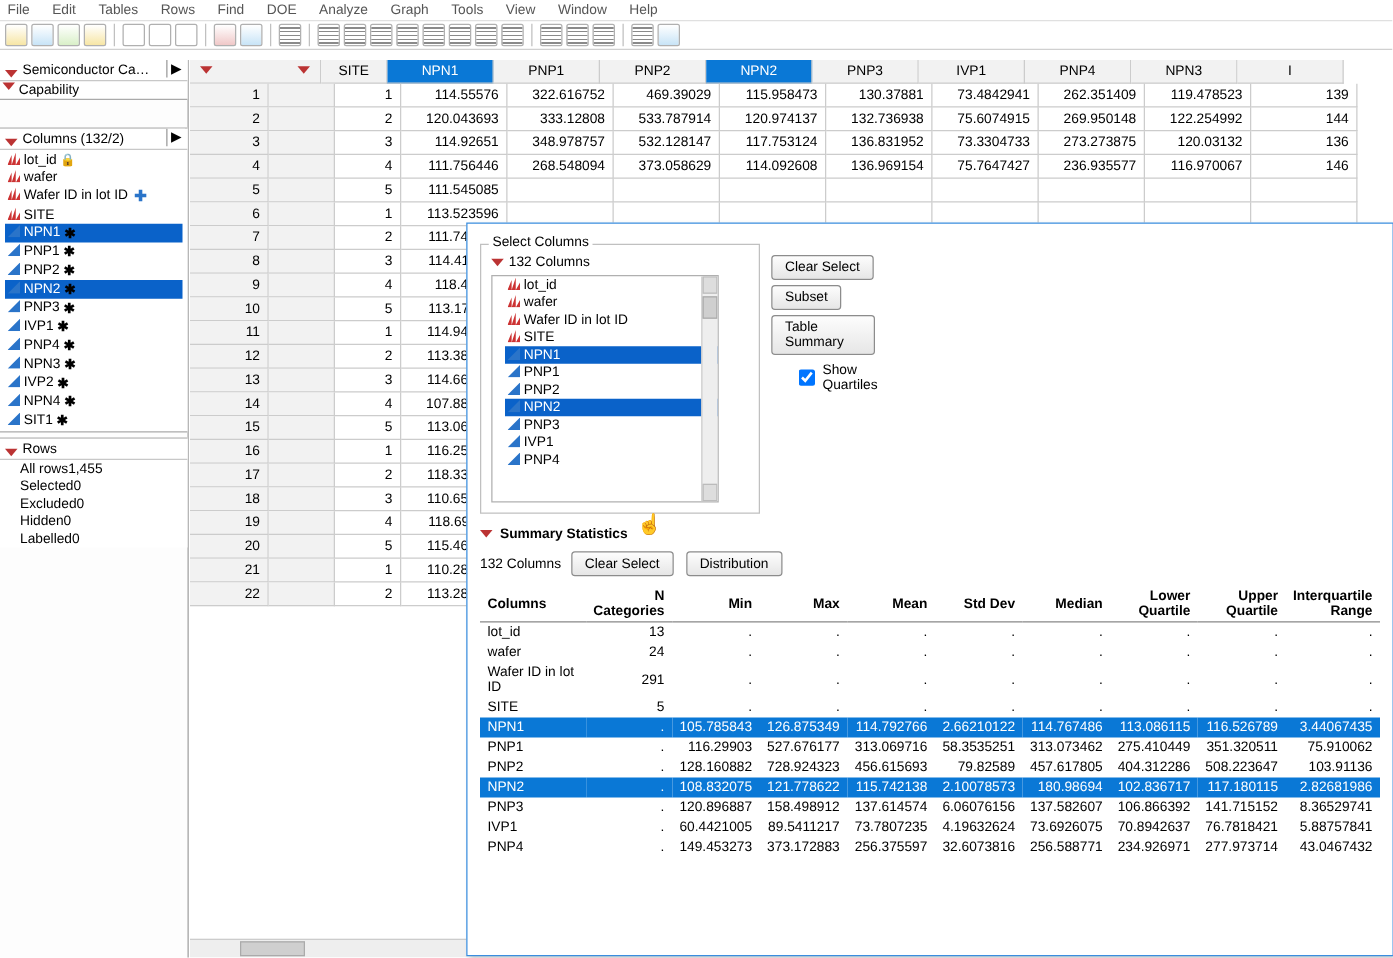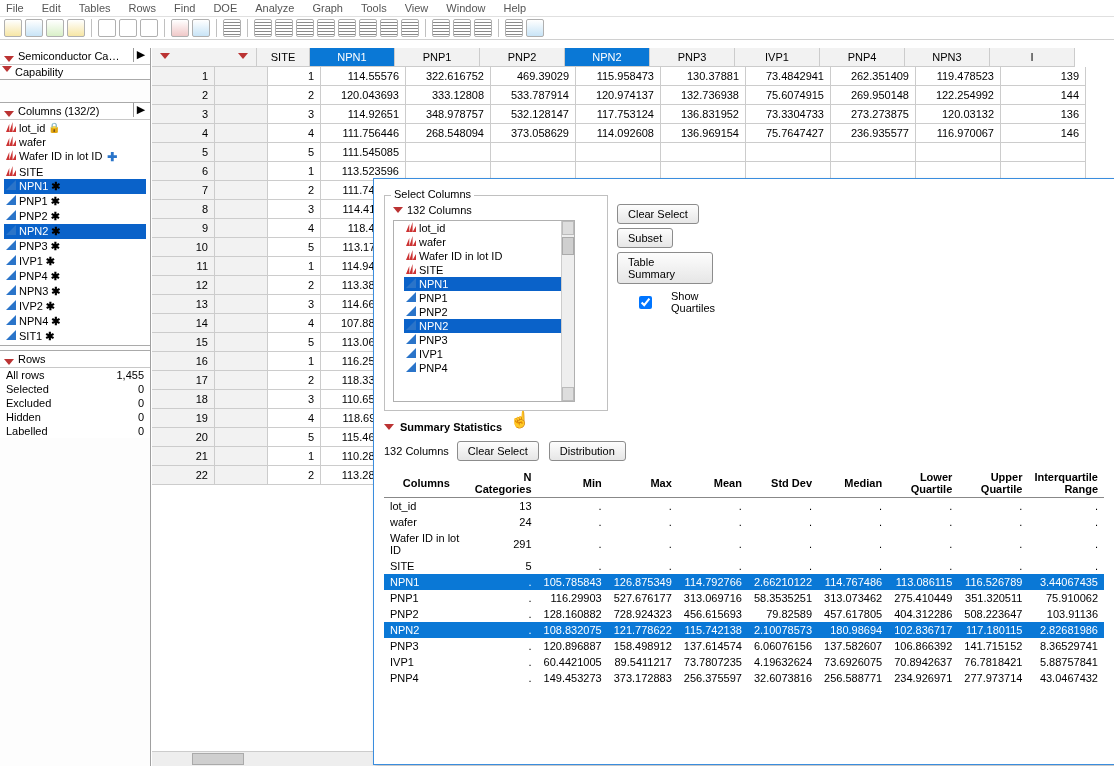--- a/index.html
+++ b/index.html
@@ -50,7 +50,7 @@
 .sc-scroll .thumb{height:16px;background:#cfcfcf;border:1px solid #aaa;margin-top:2px}
 .btn{background:linear-gradient(#fdfdfd,#e6e6e6);border:1px solid #8c8c8c;border-radius:3px;padding:3px 10px;margin:2px;display:inline-block;cursor:default}
 .right-btns{position:absolute;left:230px;top:6px;display:flex;flex-direction:column;align-items:flex-start}
-.chk{display:flex;align-items:center;gap:16px;margin:4px 0 4px 20px}
+.chk{display:flex;gap:3px;margin:4px 0 4px 20px}
 .sect{display:flex;align-items:center;gap:6px;margin-top:10px;font-weight:bold}
 .stat-table{margin-top:6px;width:100%;border-collapse:collapse}
 .stat-table th{font-weight:bold;text-align:right;padding:2px 6px;border-bottom:1px solid #888}

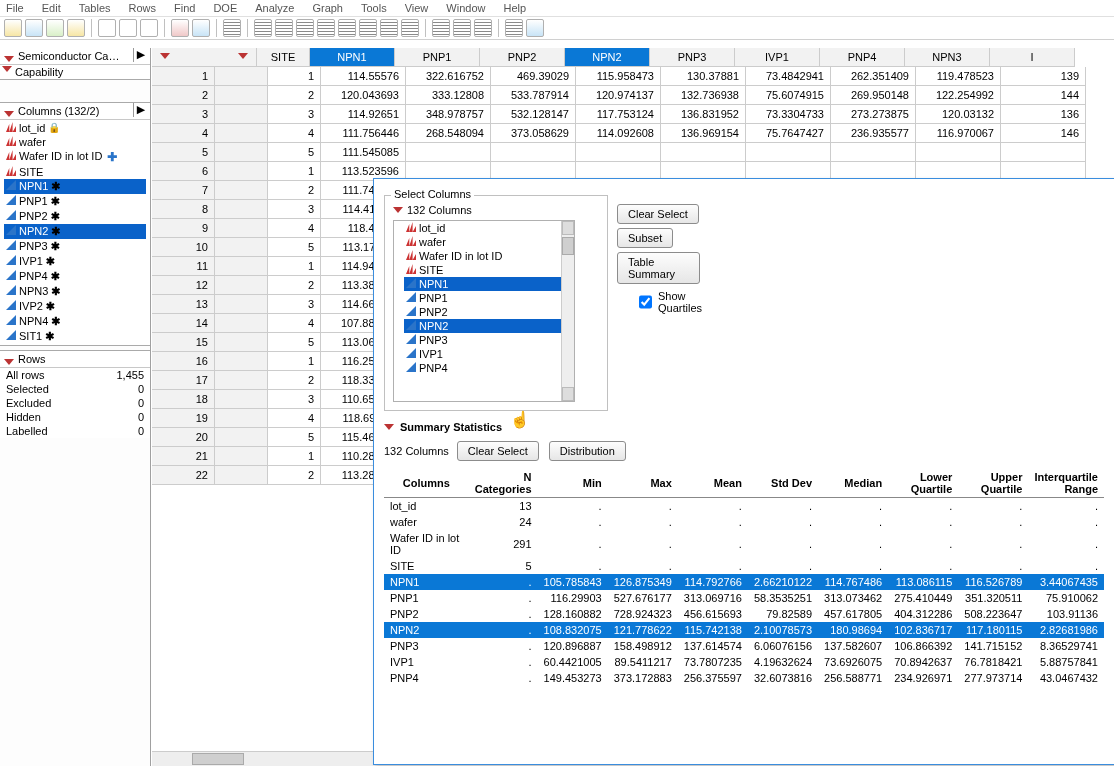--- a/index.html
+++ b/index.html
@@ -25,7 +25,7 @@
 .icn.nom{background:linear-gradient(#c33,#c33);clip-path:polygon(0 100%,33% 20%,33% 100%,66% 0,66% 100%,100% 40%,100% 100%)}
 .icn.cont{background:#2a74c9;clip-path:polygon(0 100%,100% 0,100% 100%)}
 .star{color:#000;font-weight:bold}
-.rows-panel .r{display:flex;justify-content:space-between;padding:1px 6px}
+.rows-panel .r{display:flex;justify-content:flex-start;padding:1px 16px}
 .main-grid{position:absolute;left:152px;top:48px;right:0;bottom:0;overflow:hidden}
 .data-head-row, .data-row{display:flex}
 .cell{border-right:1px solid #ccc;border-bottom:1px solid #ccc;padding:3px 6px;text-align:right;white-space:nowrap;overflow:hidden}

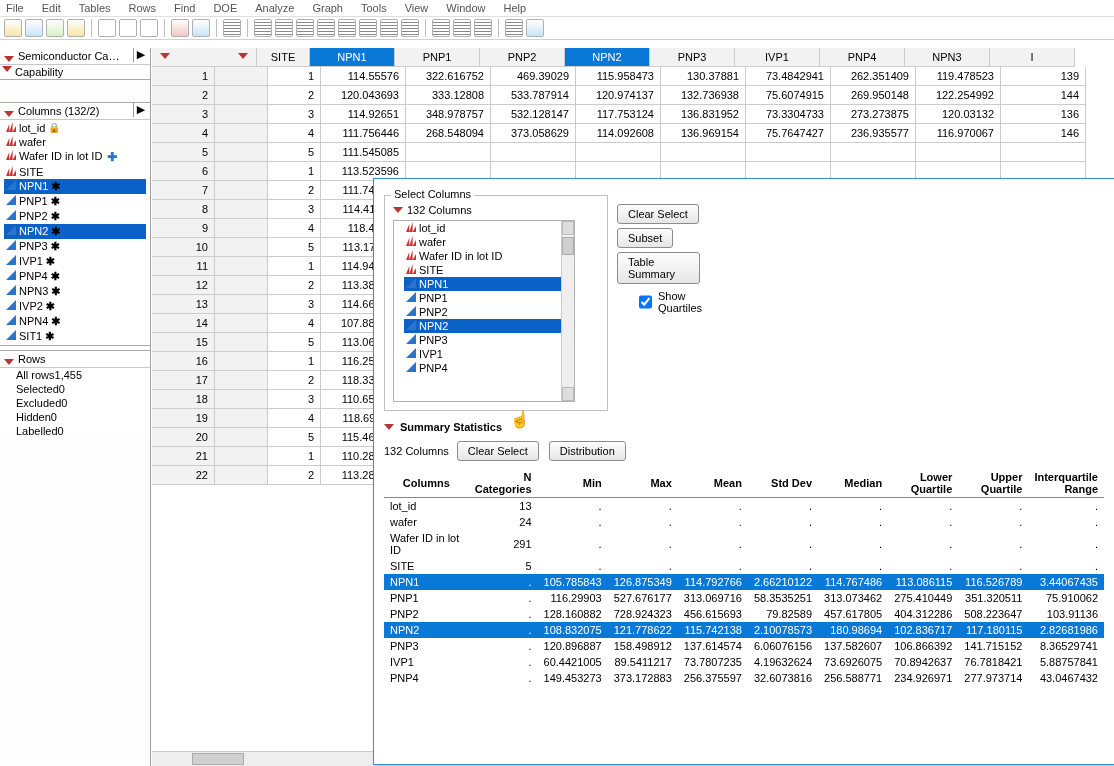--- a/index.html
+++ b/index.html
@@ -54,7 +54,7 @@
 .sect{display:flex;align-items:center;gap:6px;margin-top:10px;font-weight:bold}
 .stat-table{margin-top:6px;width:100%;border-collapse:collapse}
 .stat-table th{font-weight:bold;text-align:right;padding:2px 6px;border-bottom:1px solid #888}
-.stat-table th:first-child{text-align:center}
+.stat-table th:first-child{text-align:left}
 .stat-table td{text-align:right;padding:2px 6px}
 .stat-table td:first-child{text-align:left;width:130px}
 .stat-table tr.hl td{background:#0a78d6;color:#fff}

